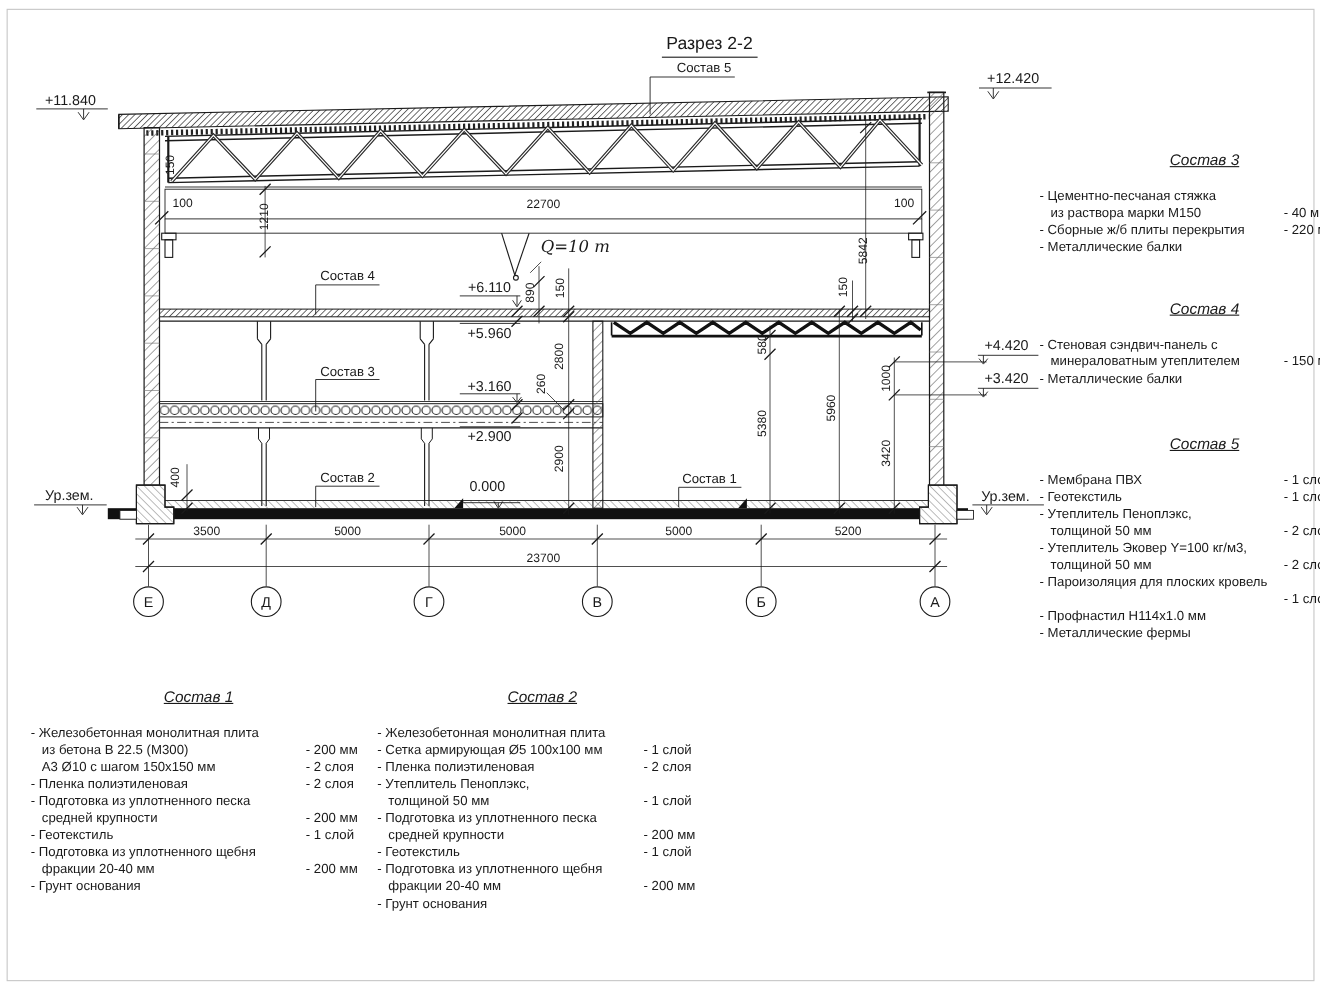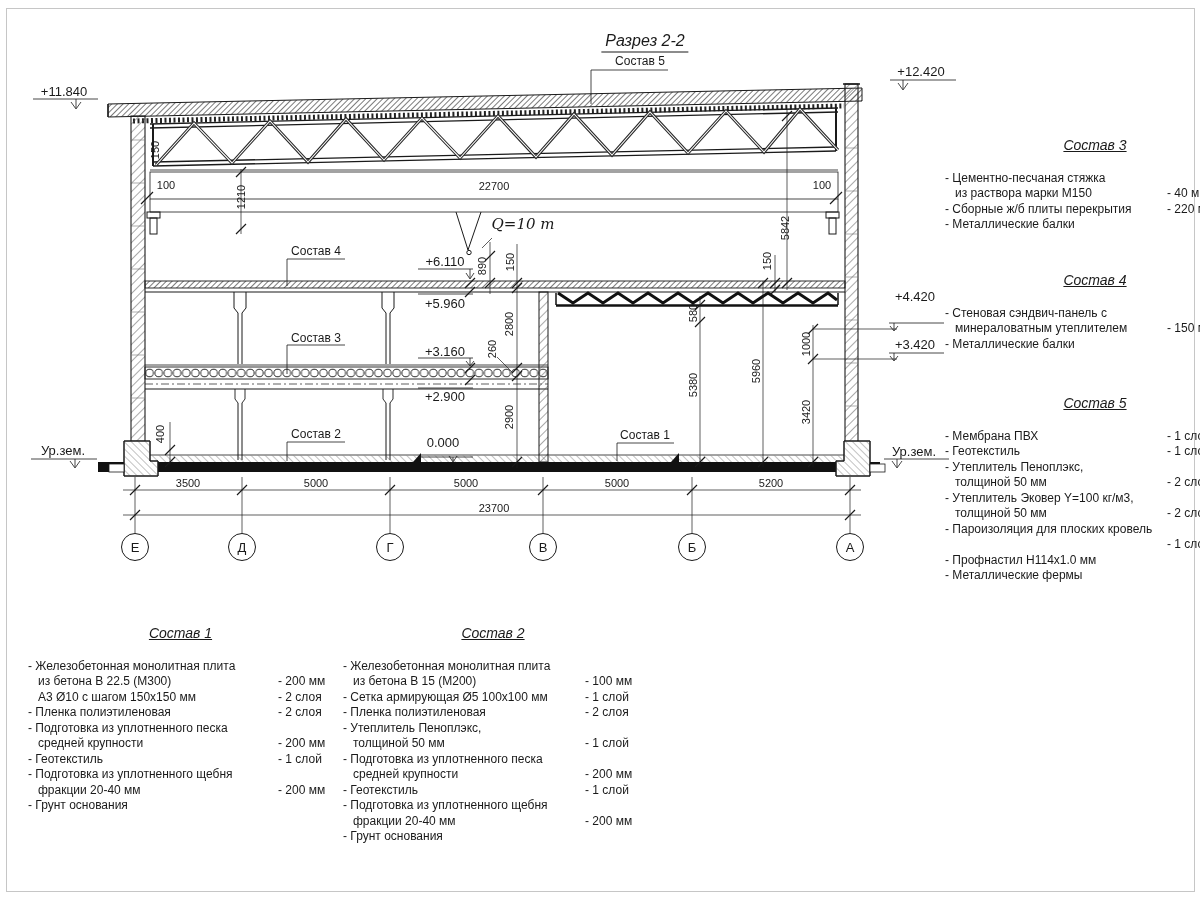--- a/index.html
+++ b/index.html
@@ -17,7 +17,7 @@
   .axis{position:absolute;font-size:13px;white-space:nowrap;transform:translate(-50%,-50%);}
   .title{
     position:absolute;left:645px;top:42px;transform:translate(-50%,-50%);
-    font-size:16px;font-style:italic;border-bottom:1px solid #1a1a1a;padding:0 4px 2px 4px;
+    font-size:16px;border-bottom:1px solid #1a1a1a;padding:0 4px 2px 4px;
   }
   .crane{
     position:absolute;left:523px;top:224px;transform:translate(-50%,-50%);

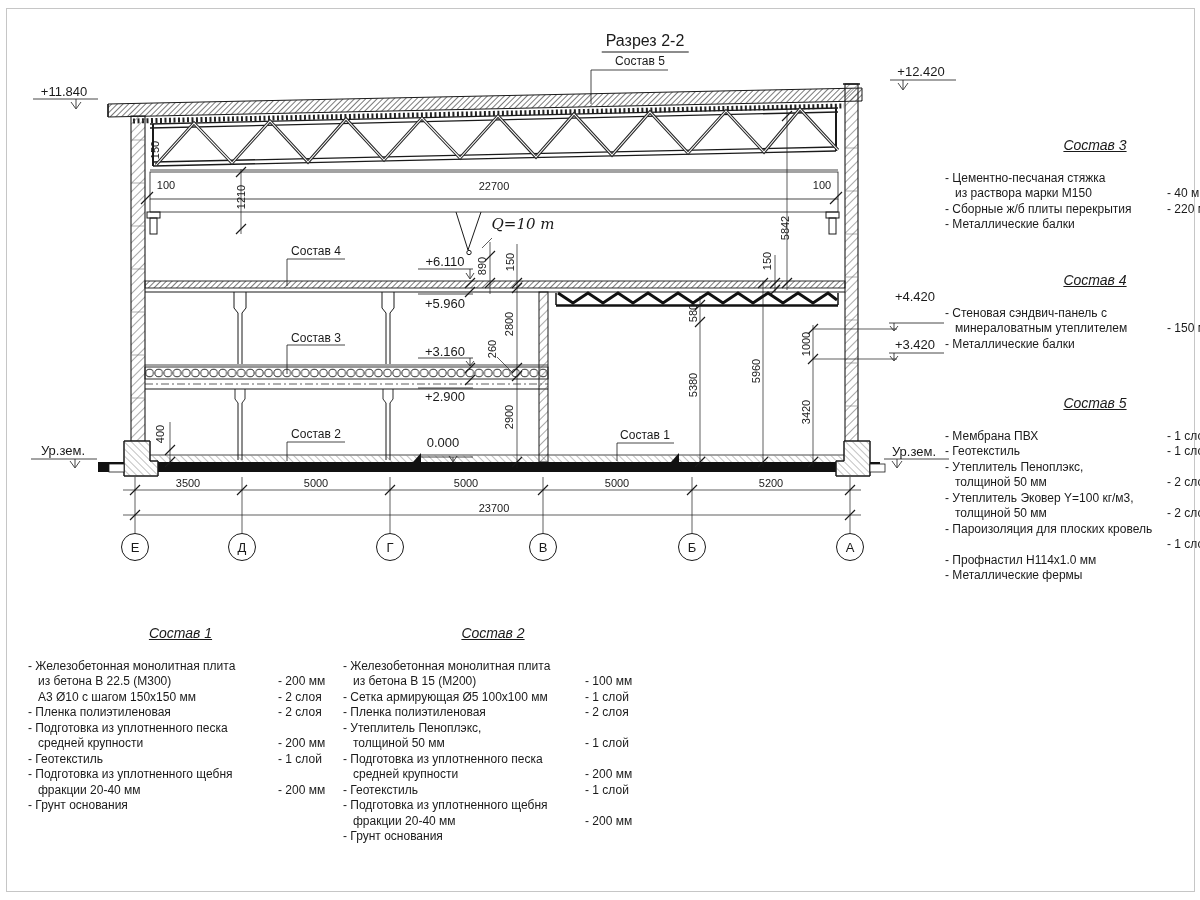--- a/index.html
+++ b/index.html
@@ -220,7 +220,7 @@
 <span class="lvl" style="left:445px;top:351px">+3.160</span>
 <span class="lvl" style="left:445px;top:396px">+2.900</span>
 <span class="lvl" style="left:443px;top:442px">0.000</span>
-<span class="lvl" style="left:915px;top:296px">+4.420</span>
+<span class="lvl" style="left:915px;top:314px">+4.420</span>
 <span class="lvl" style="left:915px;top:344px">+3.420</span>
 <span class="lvl" style="left:63px;top:450px">Ур.зем.</span>
 <span class="lvl" style="left:914px;top:451px">Ур.зем.</span>

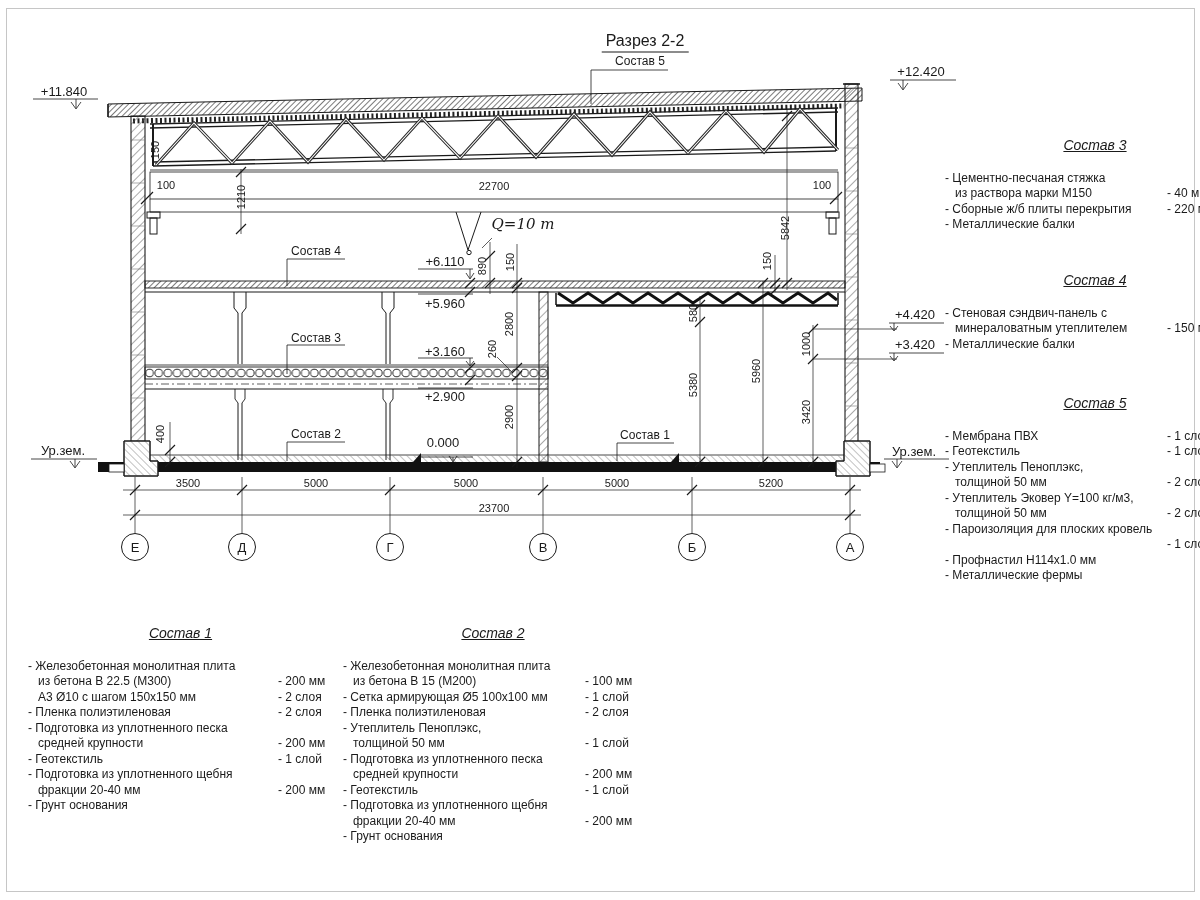--- a/index.html
+++ b/index.html
@@ -398,10 +398,6 @@
         <span class="cv"></span>
       </div>
       <div class="crow">
-        <span class="ct cind">из бетона В 15 (М200)</span>
-        <span class="cv">- 100 мм</span>
-      </div>
-      <div class="crow">
         <span class="ct">- Сетка армирующая Ø5 100х100 мм</span>
         <span class="cv">- 1 слой</span>
       </div>

